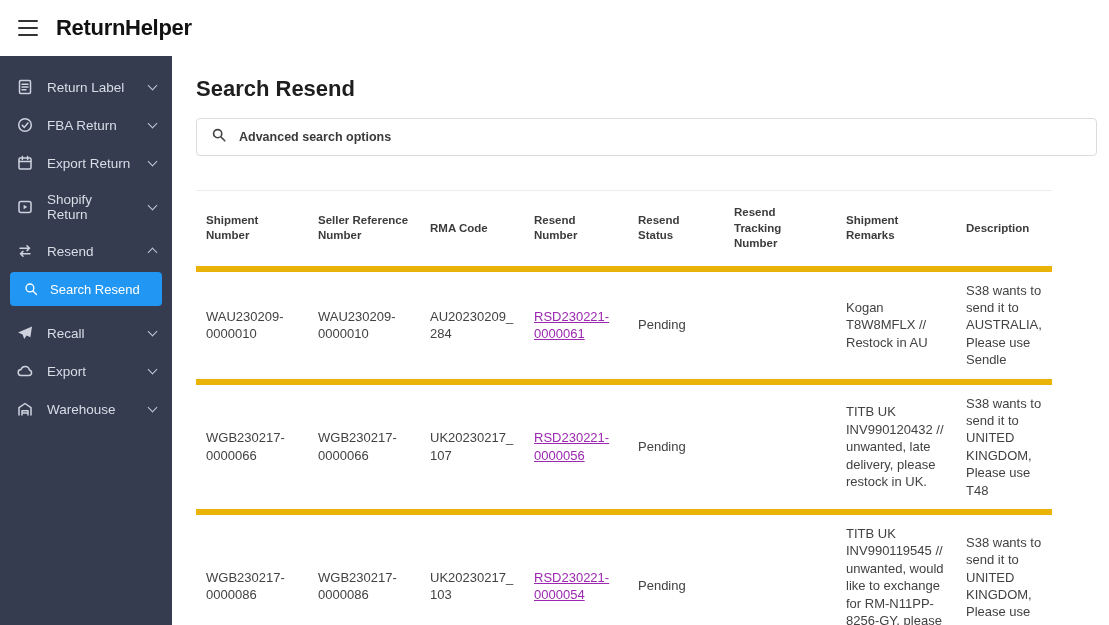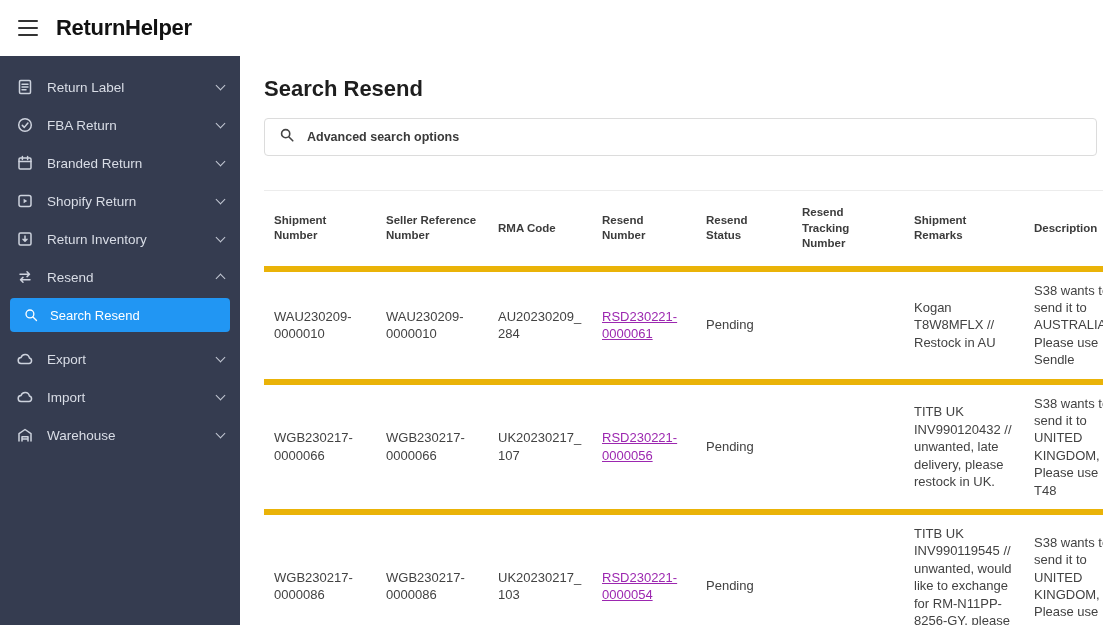--- a/index.html
+++ b/index.html
@@ -18,7 +18,7 @@
   .layout { display:flex; height:569px; }
 
   
-  .sidebar { width:240px; flex-shrink:0; background:#353c50; color:#d9dde6;
+  .sidebar { width:172px; flex-shrink:0; background:#353c50; color:#d9dde6;
              padding-top:12px; overflow:hidden; }
   .nav-item { display:flex; align-items:center; gap:13px;
               padding:10px 16px; font-size:13.5px; cursor:pointer; }

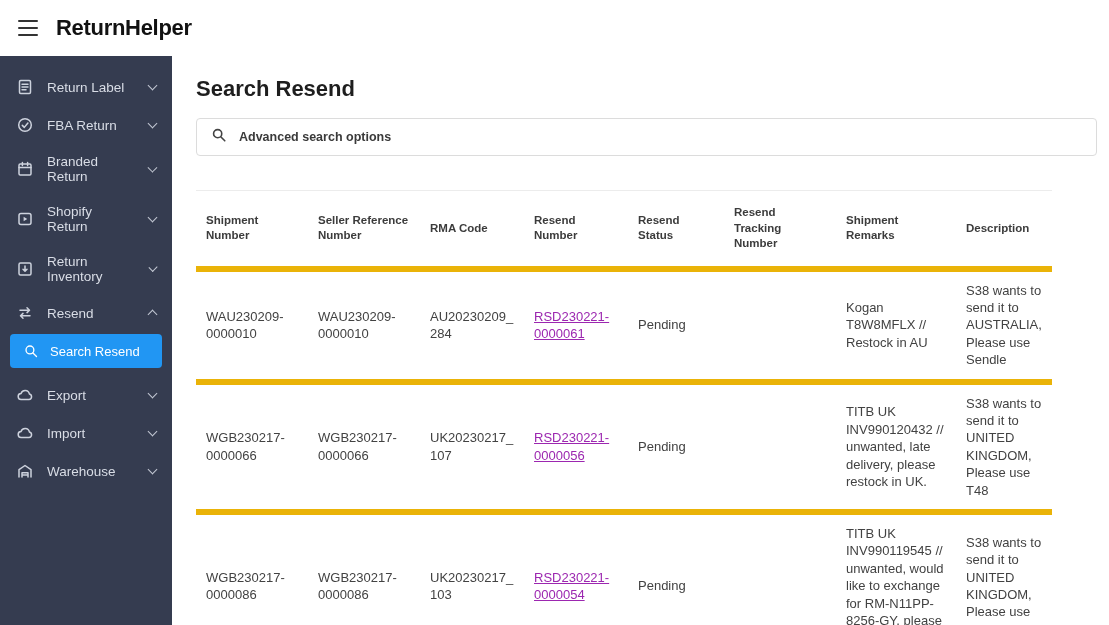--- a/index.html
+++ b/index.html
@@ -99,7 +99,7 @@
             <path d="M3 7.4h12M6.4 2.4v3M11.6 2.4v3"></path>
           </svg>
         </span>
-        <span class="nav-label">Branded Return</span>
+        <span class="nav-label">Export Return</span>
         <span class="chev down"></span>
       </div>
       <div class="nav-item">

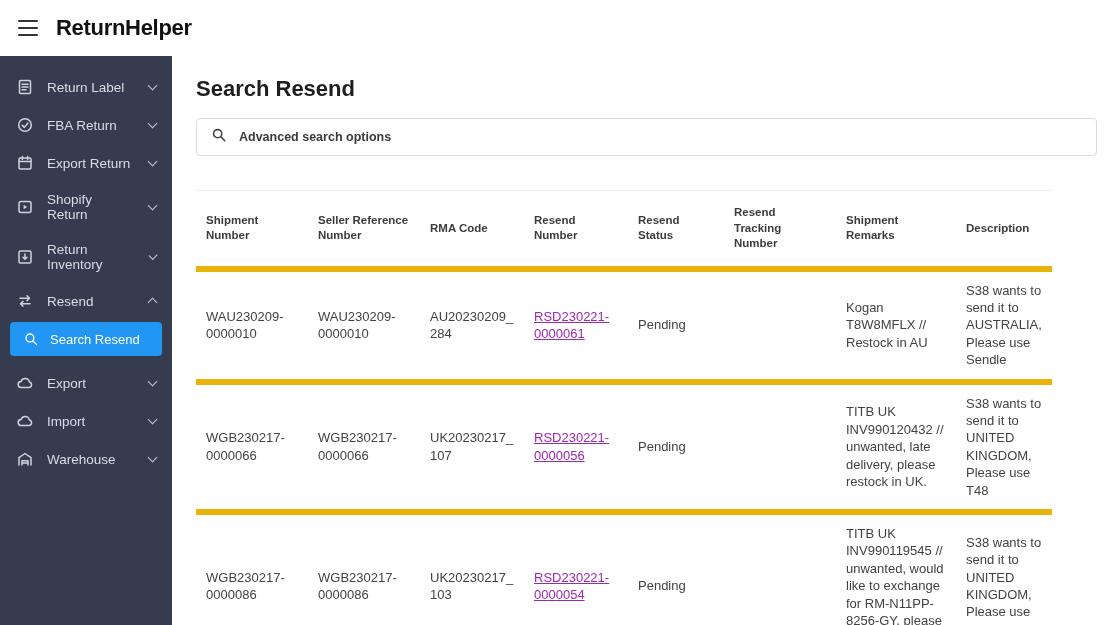--- a/index.html
+++ b/index.html
@@ -115,16 +115,6 @@
       <div class="nav-item">
         <span class="nav-icon">
           <svg viewBox="0 0 18 18">
-            <rect x="3" y="3" width="12" height="12" rx="1.5"></rect>
-            <path d="M9 6v5M7 9.3l2 2 2-2"></path>
-          </svg>
-        </span>
-        <span class="nav-label">Return Inventory</span>
-        <span class="chev down"></span>
-      </div>
-      <div class="nav-item">
-        <span class="nav-icon">
-          <svg viewBox="0 0 18 18">
             <path d="M4 6.2h9.2M11 3.8l2.5 2.4L11 8.6M14 11.8H4.8M7 9.4l-2.5 2.4L7 14.2"></path>
           </svg>
         </span>

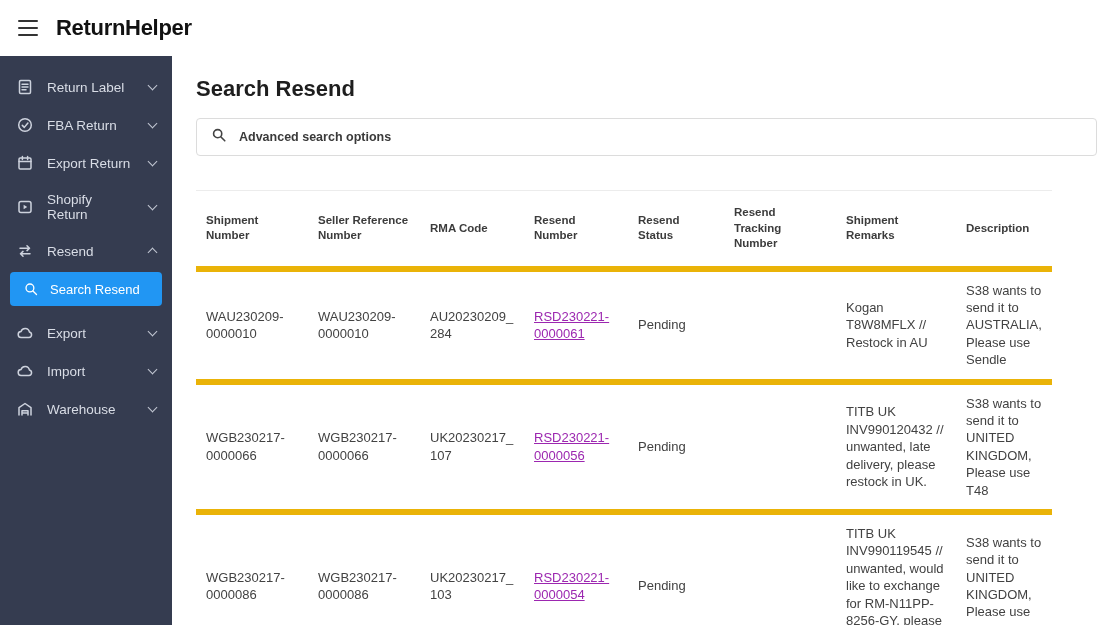--- a/index.html
+++ b/index.html
@@ -133,6 +133,15 @@
       <div class="nav-item">
         <span class="nav-icon">
           <svg viewBox="0 0 18 18">
+            <path d="M16 2.5L2 8.6l4.6 1.8L8.2 15l2.4-3.4 3.8 1.6z" fill="#cdd2dd" stroke="none"></path>
+          </svg>
+        </span>
+        <span class="nav-label">Recall</span>
+        <span class="chev down"></span>
+      </div>
+      <div class="nav-item">
+        <span class="nav-icon">
+          <svg viewBox="0 0 18 18">
             <path d="M5.4 13.6a3 3 0 0 1-.4-6A4.3 4.3 0 0 1 13.4 8a2.85 2.85 0 0 1-.4 5.6z"></path>
           </svg>
         </span>

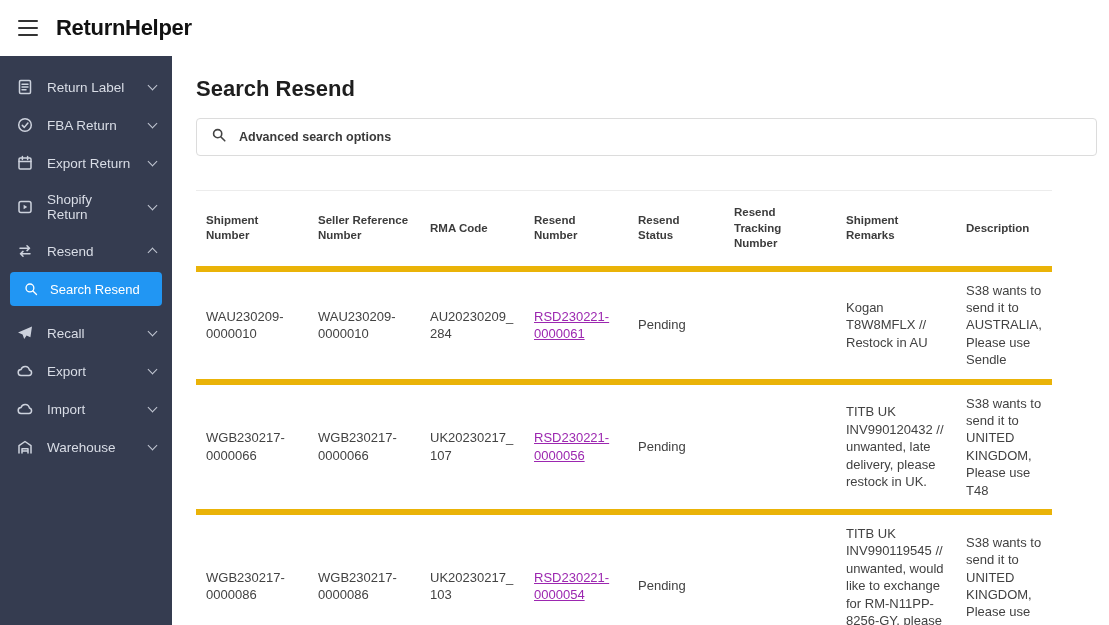--- a/index.html
+++ b/index.html
@@ -151,15 +151,6 @@
       <div class="nav-item">
         <span class="nav-icon">
           <svg viewBox="0 0 18 18">
-            <path d="M5.4 13.6a3 3 0 0 1-.4-6A4.3 4.3 0 0 1 13.4 8a2.85 2.85 0 0 1-.4 5.6z"></path>
-          </svg>
-        </span>
-        <span class="nav-label">Import</span>
-        <span class="chev down"></span>
-      </div>
-      <div class="nav-item">
-        <span class="nav-icon">
-          <svg viewBox="0 0 18 18">
             <path d="M3 15V7.6l6-4.1 6 4.1V15"></path>
             <path d="M6 15v-4.2h6V15M6 12.9h6"></path>
           </svg>

